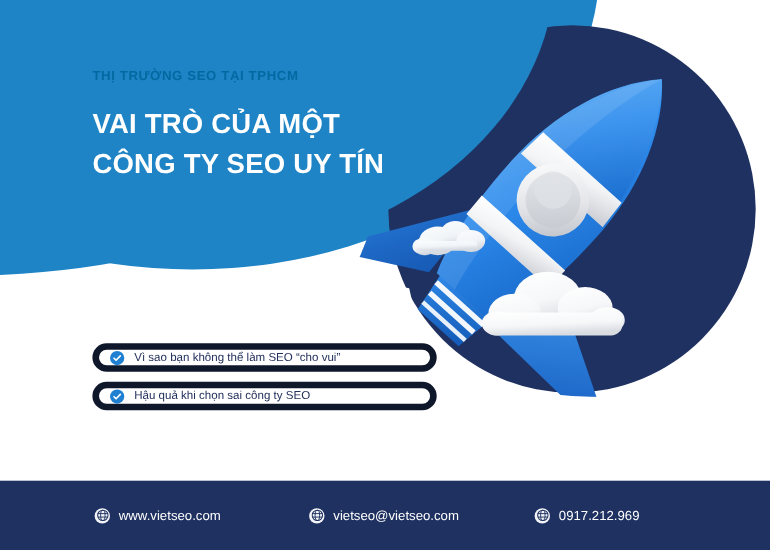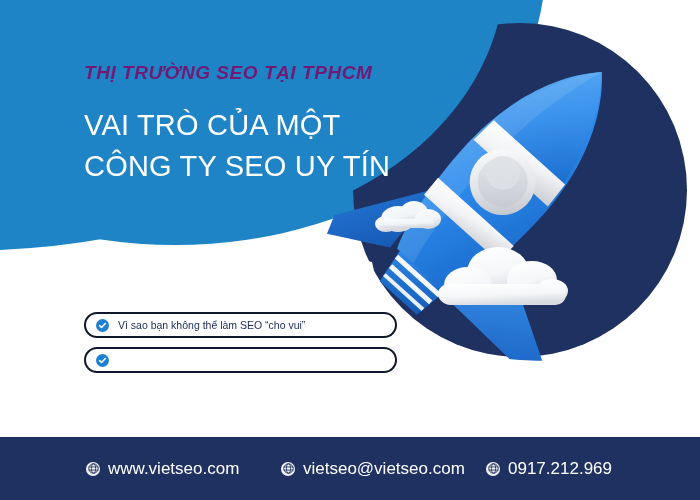--- a/index.html
+++ b/index.html
@@ -23,13 +23,12 @@
     z-index:6;
   }
   .kicker {
-    color:#701a75;
-    font-size:19px;
+    color:#0369a1;
+    font-size:12px;
     font-weight:bold;
     letter-spacing:0.55px;
     line-height:1.2;
     white-space:nowrap;
-    font-style:italic;
   }
   .title {
     color:#ffffff;

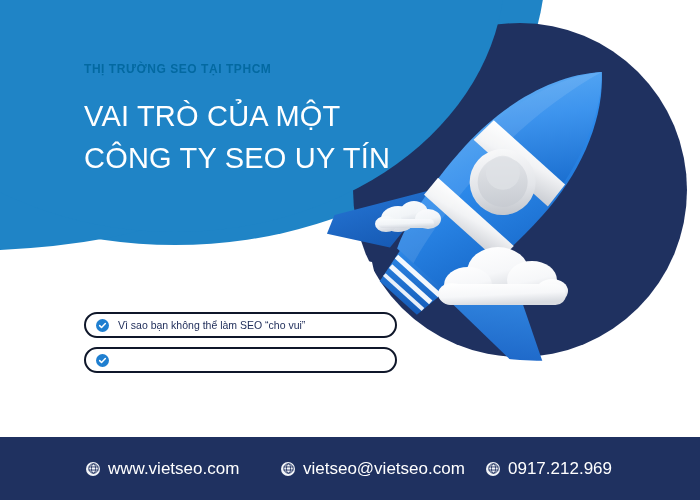--- a/index.html
+++ b/index.html
@@ -32,8 +32,8 @@
   }
   .title {
     color:#ffffff;
-    font-size:29px;
-    font-weight:normal;
+    font-size:25px;
+    font-weight:bold;
     letter-spacing:0.2px;
     line-height:1.42;
     margin-top:20px;

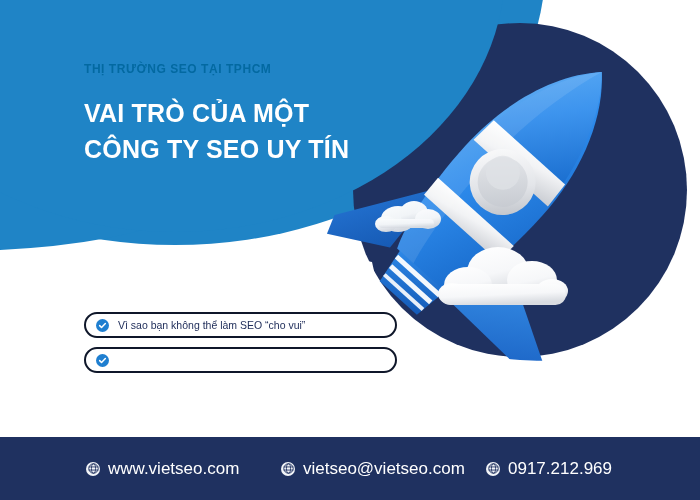--- a/index.html
+++ b/index.html
@@ -45,7 +45,7 @@
   .pills { position:absolute; left:84px; top:312px; width:313px; z-index:7; }
   .pill {
     height:26px;
-    border:2px solid #0f172a;
+    border:6px solid #0f172a;
     border-radius:14px;
     display:flex;
     align-items:center;

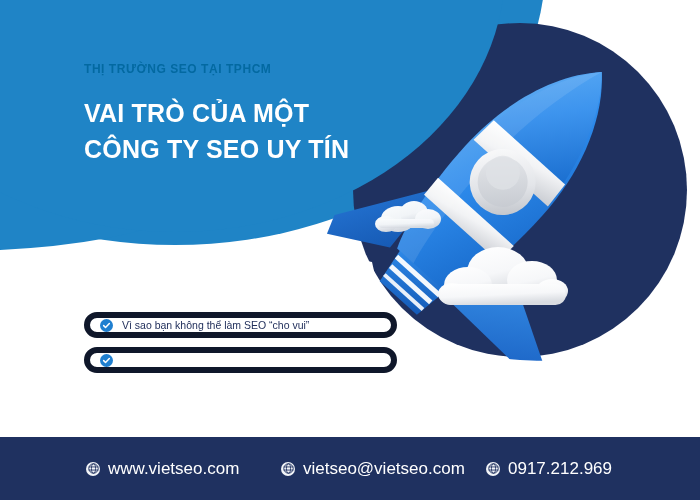--- a/index.html
+++ b/index.html
@@ -247,6 +247,7 @@
             <path d="M2.2 6.2 L4.7 8.7 L9.8 3.4" fill="none" stroke="#ffffff" stroke-width="2" stroke-linecap="round" stroke-linejoin="round"></path>
           </svg>
       </span>
+      <span class="pill-text">Hậu quả khi chọn sai công ty SEO</span>
     </div>
 
 

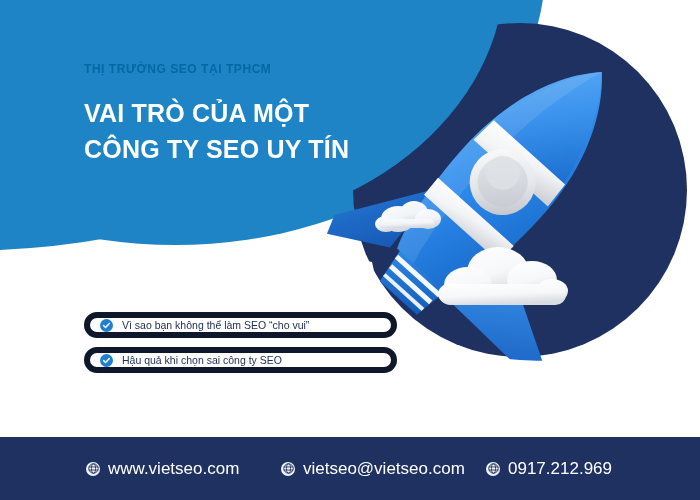--- a/index.html
+++ b/index.html
@@ -95,7 +95,7 @@
   .f-ico svg { display:block; }
   .f-text {
     color:#ffffff;
-    font-size:17px;
+    font-size:12px;
     line-height:1;
     white-space:nowrap;
   }

